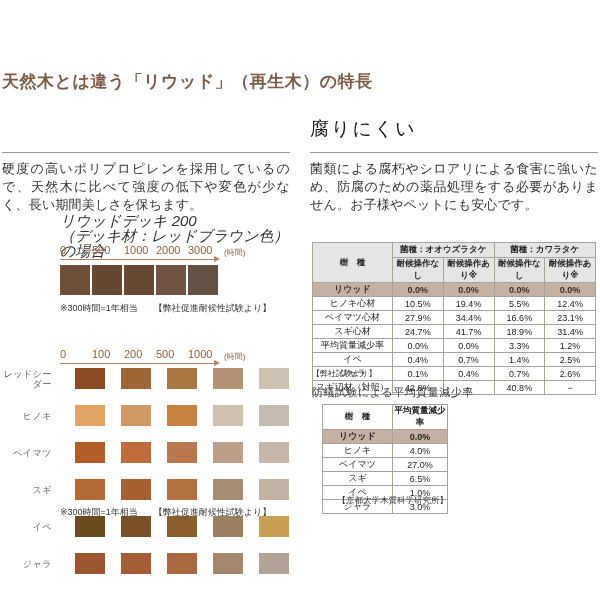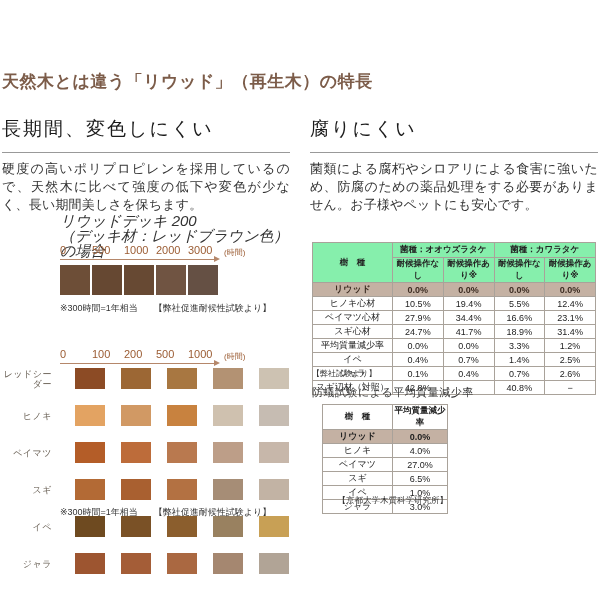--- a/index.html
+++ b/index.html
@@ -92,7 +92,6 @@
 <div class="abs page-title">天然木とは違う「リウッド」（再生木）の特長</div>
 
 <div class="col col-left">
-  <h2 class="sec-heading">長期間、変色しにくい</h2>
   <div class="sec-rule"></div>
   <p class="sec-body">硬度の高いポリプロピレンを採用しているので、天然木に比べて強度の低下や変色が少なく、長い期間美しさを保ちます。</p>
 

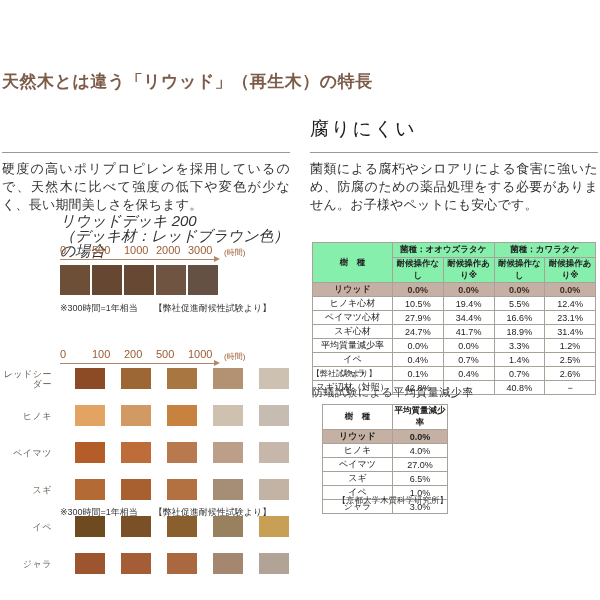--- a/index.html
+++ b/index.html
@@ -68,7 +68,7 @@
     border:1px solid #a9a29a;padding:0;text-align:center;vertical-align:middle;
   }
   .decay-table{border:1px solid #7a746d;}
-  .decay-table thead th{font-size:8.5px;color:#222;font-weight:700;height:14px;background:#86efac;}
+  .decay-table thead th{font-size:8.5px;color:#222;font-weight:700;height:14px;background:#e5e5e5;}
   .decay-table thead{border-bottom:1px solid #7a746d;}
   .decay-table td{font-size:9px;height:12px;color:#222;}
   .decay-table col.c-name{width:80px;}

